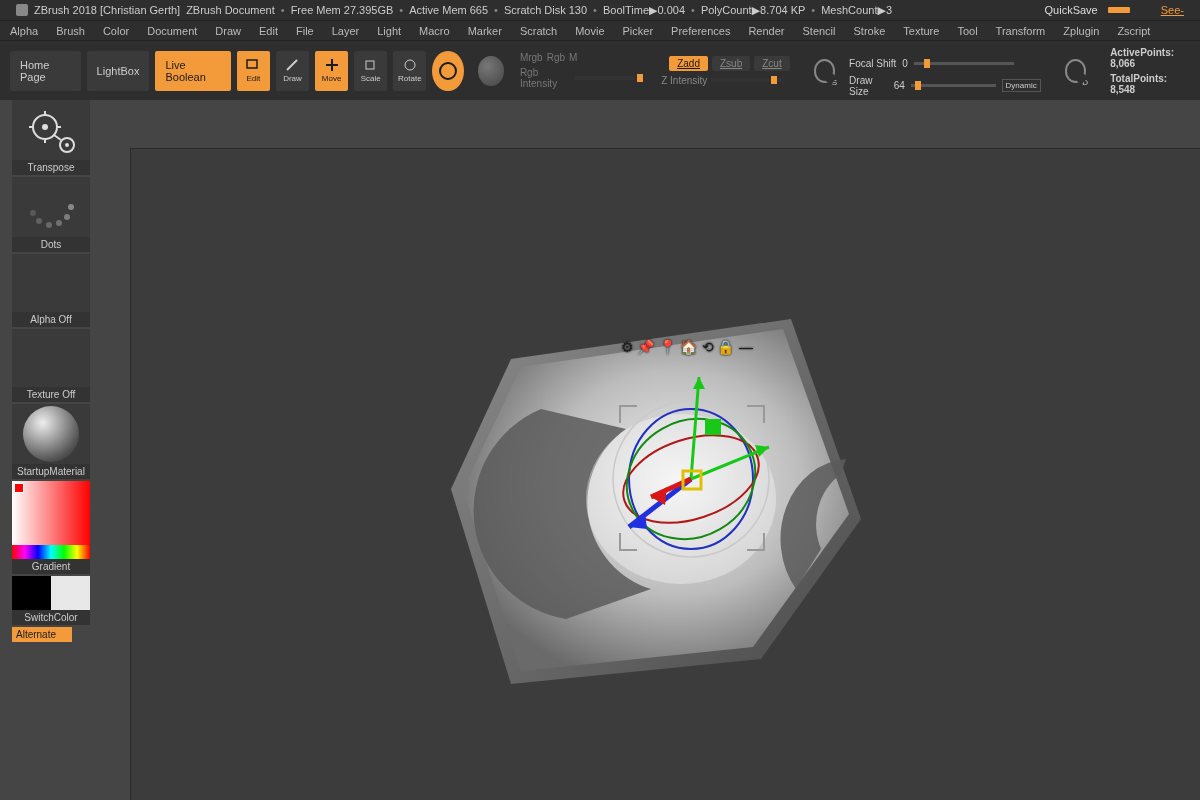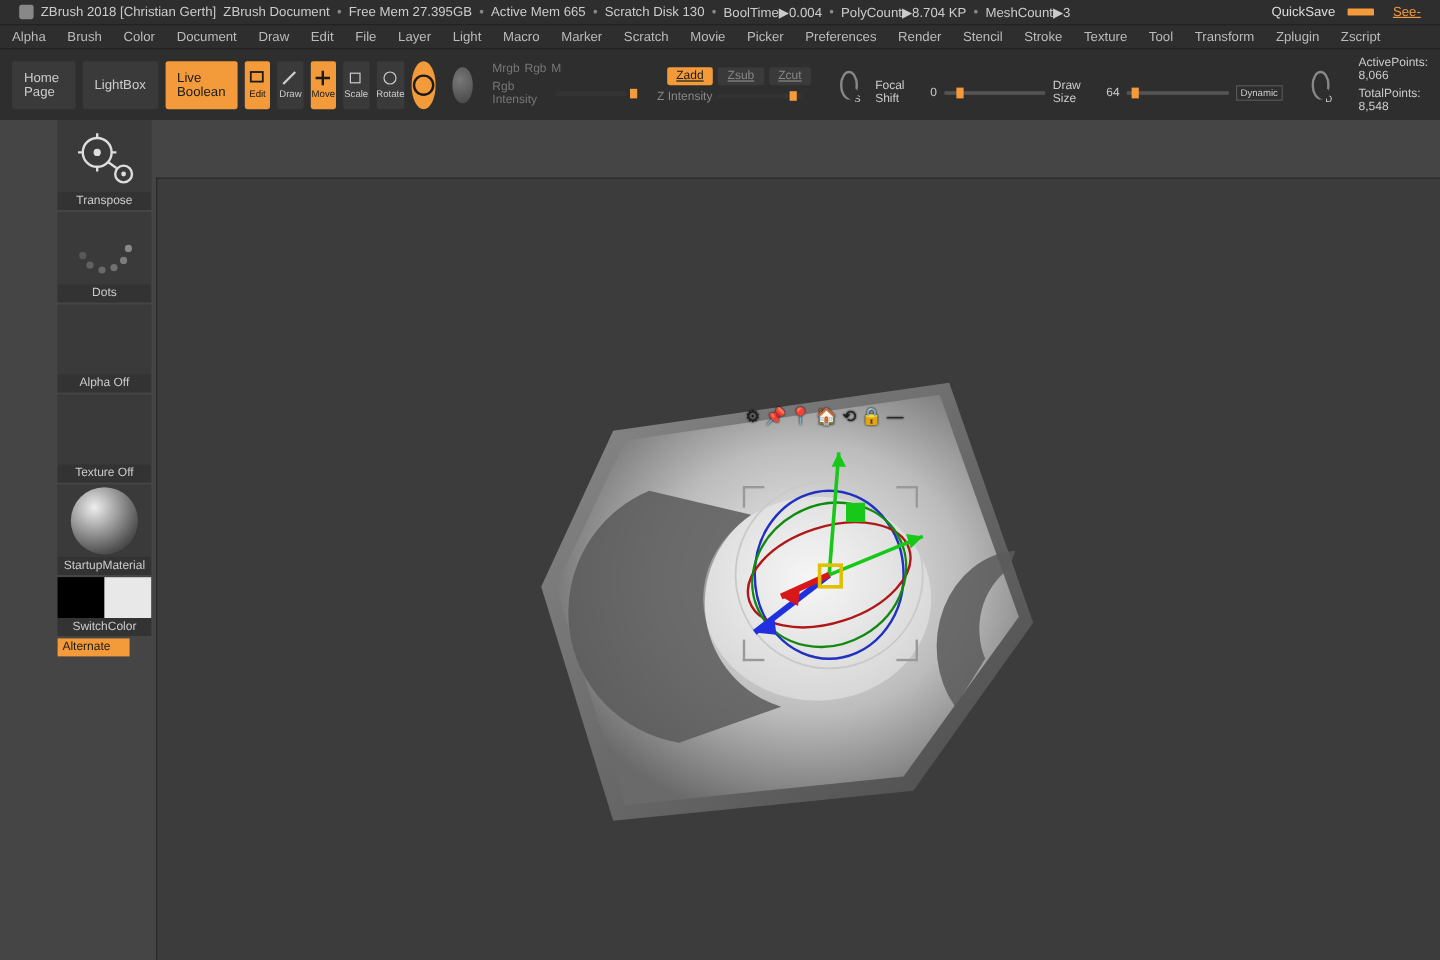--- a/index.html
+++ b/index.html
@@ -12,7 +12,7 @@
   .titlebar .dot { color: #888; }
   .titlebar .spacer { flex: 1; }
   .titlebar .quicksave { color: #ddd; }
-  .titlebar .seethru { color: #f39a3b; text-decoration: underline; margin-left: 10px; }
+  .titlebar .seethru { color: #f39a3b; text-decoration: underline; margin-left: 25px; }
   .titlebar .qs-bar { width: 22px; height: 6px; background: #f39a3b; margin-left: 4px; border-radius: 1px; }
 
   

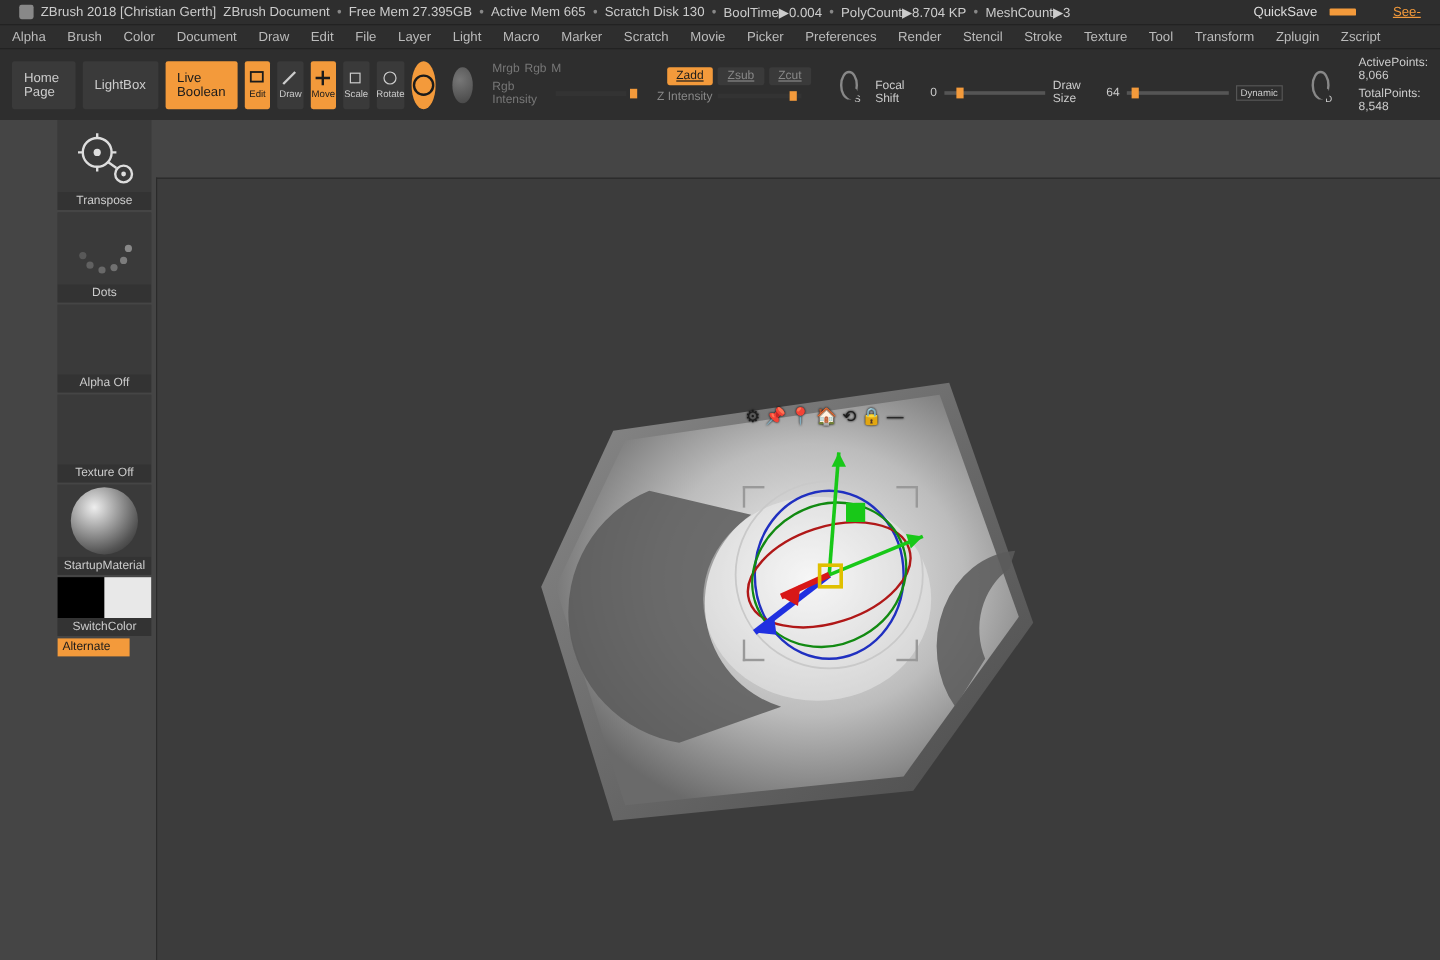--- a/index.html
+++ b/index.html
@@ -50,7 +50,7 @@
   .slrow .track .kn { position:absolute; top:-3px; width:6px; height:9px; background:#f39a3b; }
   .dynamic { font-size:8px; color:#ccc; border:1px solid #555; padding:1px 3px; }
 
-  .stats { margin-left:18px; display:flex; flex-direction:column; gap:4px; font-size:10px; color:#ccc; }
+  .stats { margin-left:18px; display:flex; flex-direction:column; gap:4px; font-size:10px; color:#ccc;font-weight:bold; }
 
   
   .leftcol { position:absolute; left:12px; top:100px; width:80px; display:flex; flex-direction:column; gap:2px;margin-left:36px; }

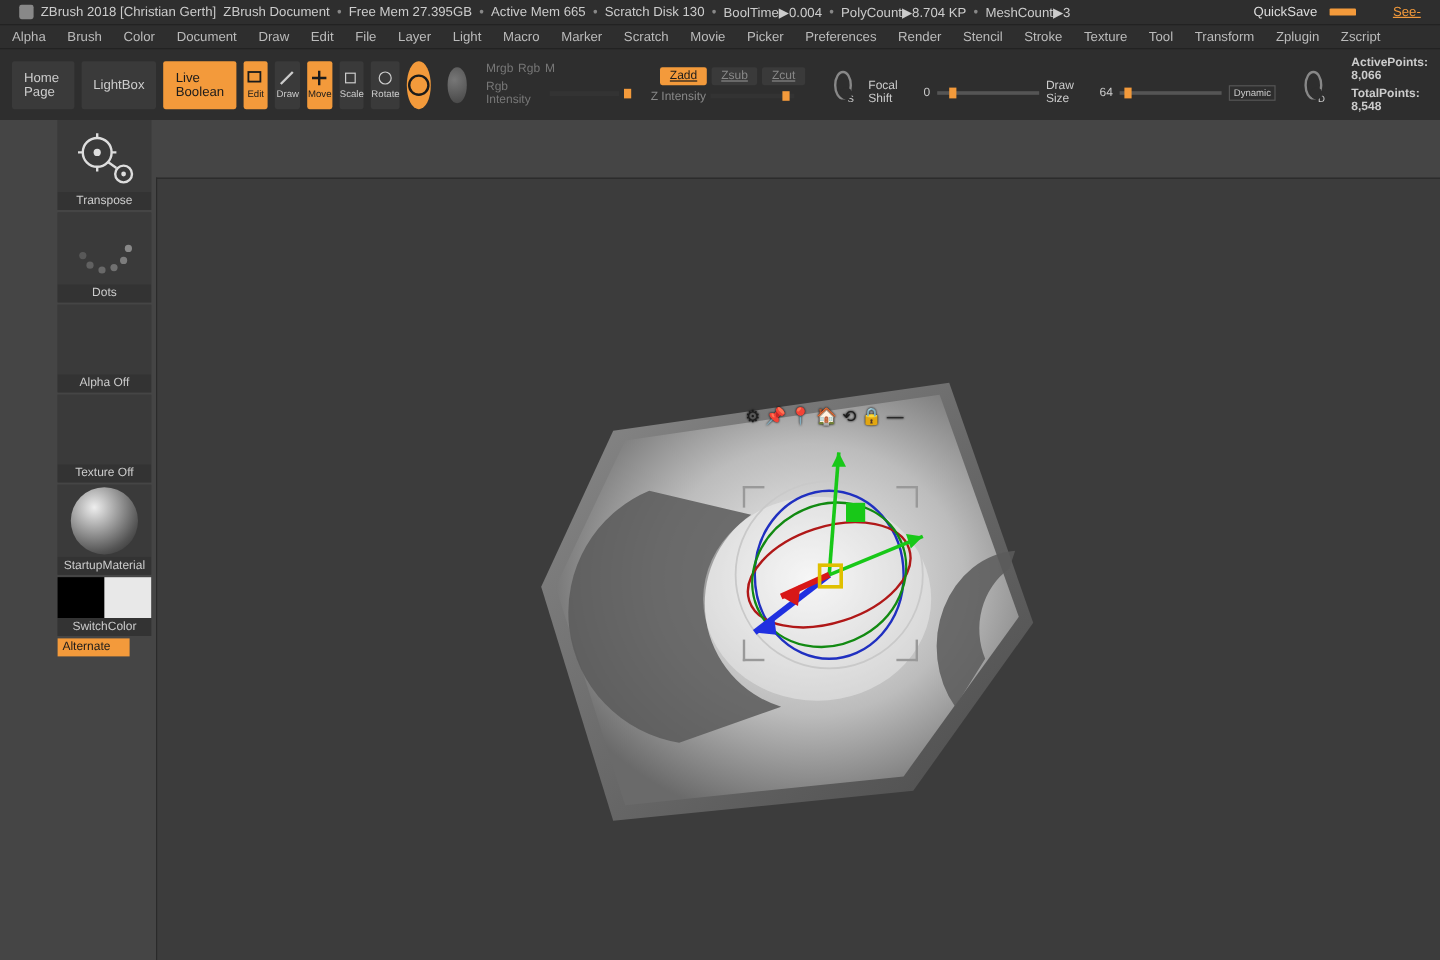--- a/index.html
+++ b/index.html
@@ -44,7 +44,7 @@
   .dial::after { content:''; position:absolute; right:-2px; bottom:-2px; width:10px; height:10px; border-radius:50%; background:#2e2e2e; }
   .dial .sub { position:absolute; right:-4px; bottom:-6px; font-size:8px; color:#ccc; }
 
-  .slgroup { display:flex; gap:6px; margin-left:8px;margin-top:13px; }
+  .slgroup { display:flex; flex-direction:column; gap:6px; margin-left:8px;margin-top:13px; }
   .slrow { display:flex; align-items:center; gap:6px; font-size:10px; color:#ccc; }
   .slrow .track { width:100px; height:3px; background:#555; position:relative; }
   .slrow .track .kn { position:absolute; top:-3px; width:6px; height:9px; background:#f39a3b; }

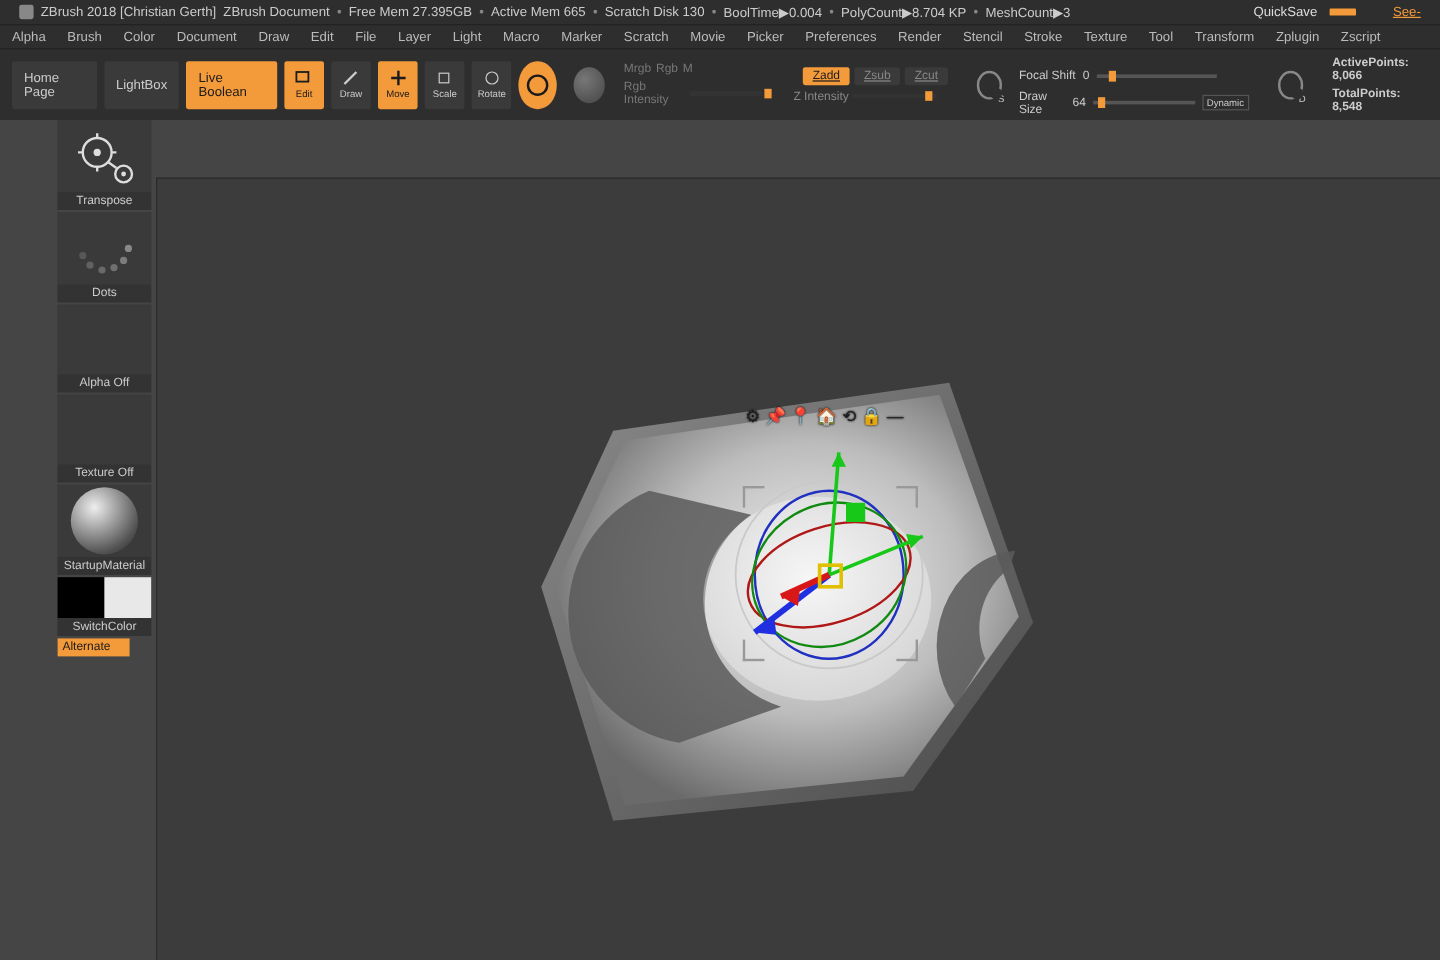--- a/index.html
+++ b/index.html
@@ -53,7 +53,7 @@
   .stats { margin-left:18px; display:flex; flex-direction:column; gap:4px; font-size:10px; color:#ccc;font-weight:bold; }
 
   
-  .leftcol { position:absolute; left:12px; top:100px; width:80px; display:flex; flex-direction:column; gap:2px;margin-left:36px; }
+  .leftcol { position:absolute; left:12px; top:100px; width:80px; display:flex; flex-direction:column; gap:2px; }
   .tile { width:78px; background:#3a3a3a; display:flex; flex-direction:column; align-items:center; }
   .tile .thumb { width:78px; height:60px; background:#3a3a3a; display:flex; align-items:center; justify-content:center; position:relative; }
   .tile .cap { width:78px; text-align:center; font-size:10px; color:#ccc; padding:2px 0; background:#333; }

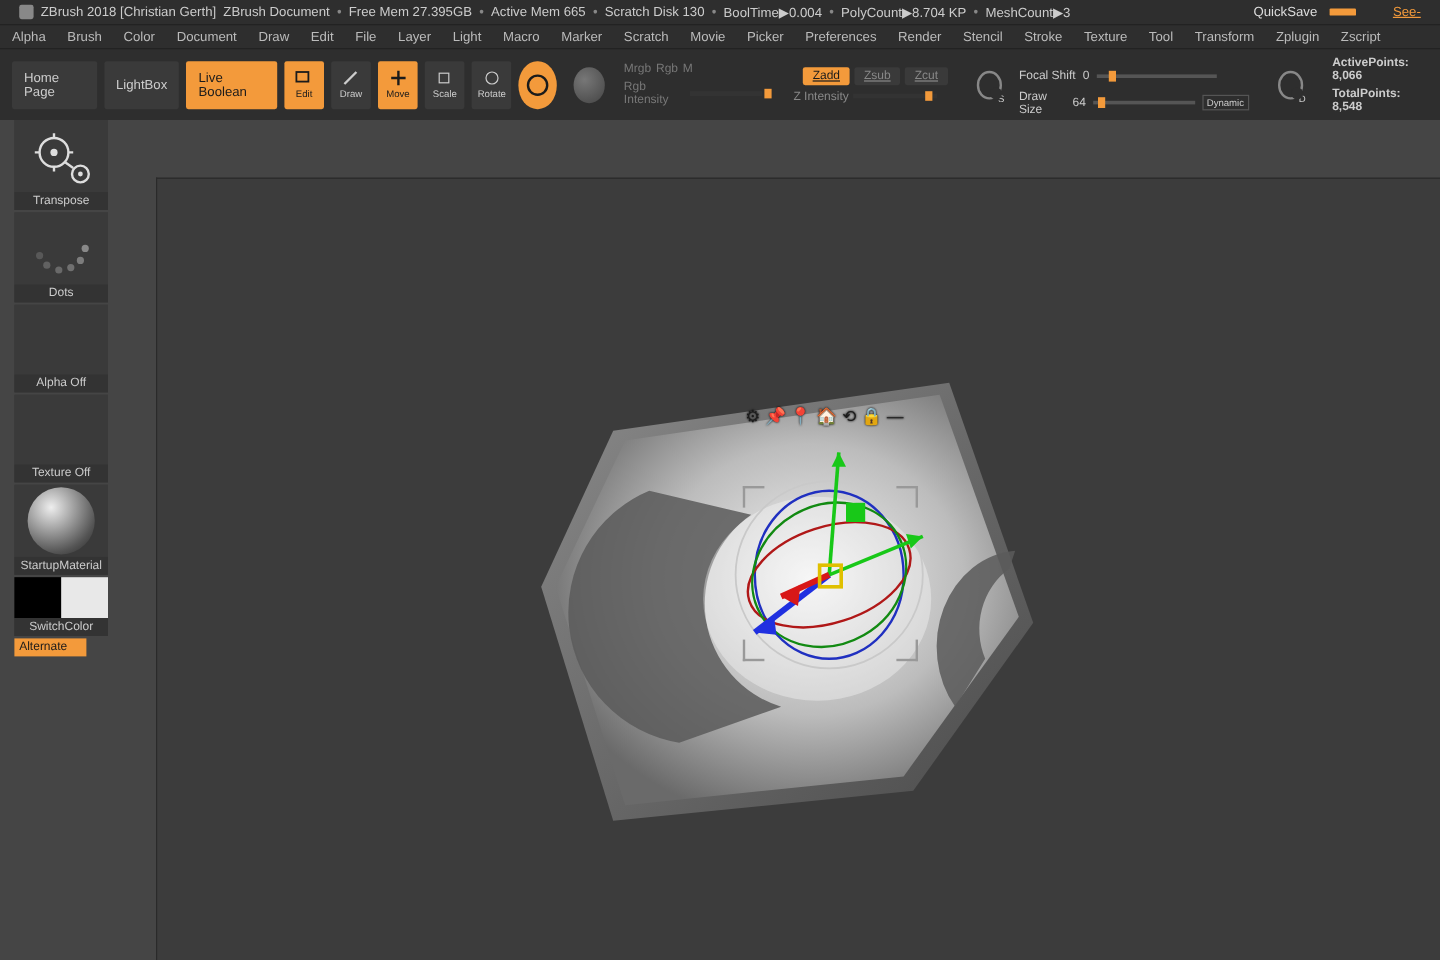--- a/index.html
+++ b/index.html
@@ -282,6 +282,14 @@
     <div class="cap">StartupMaterial</div>
   </div>
 
+  <div class="tile">
+    <div class="colorpick">
+      <div class="sw"></div>
+      <div class="sw inner"></div>
+      <div class="hue"></div>
+    </div>
+    <div class="cap">Gradient</div>
+  </div>
 
   <div class="tile">
     <div class="twosw">

